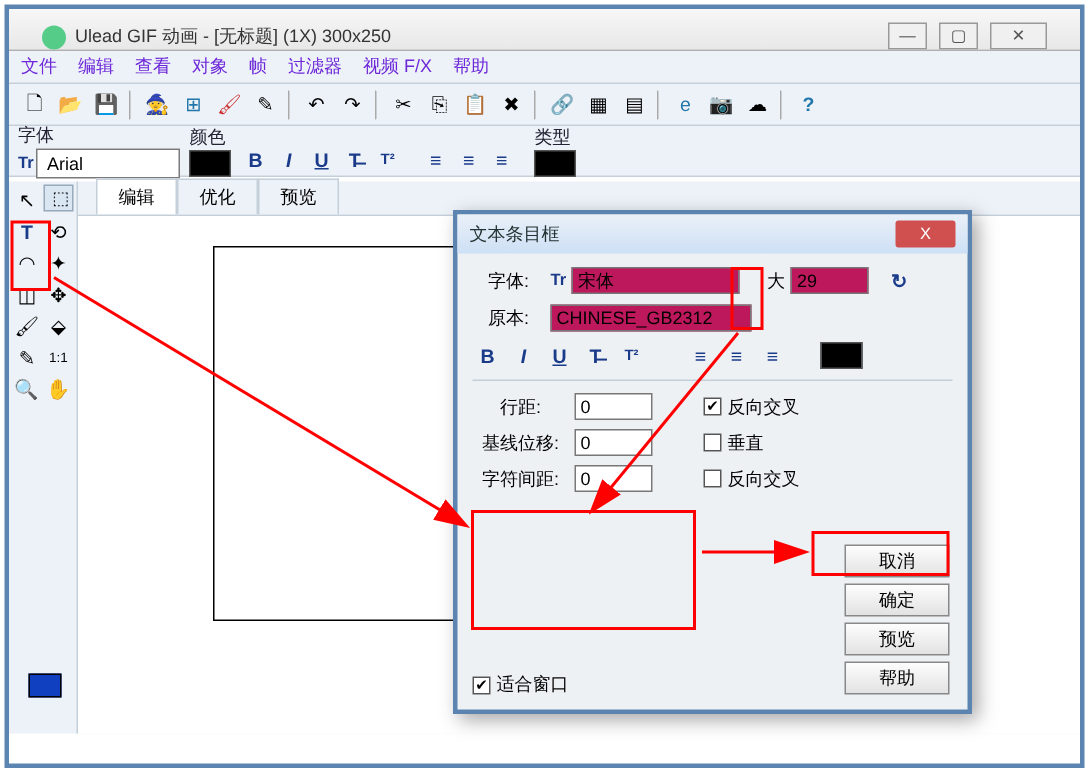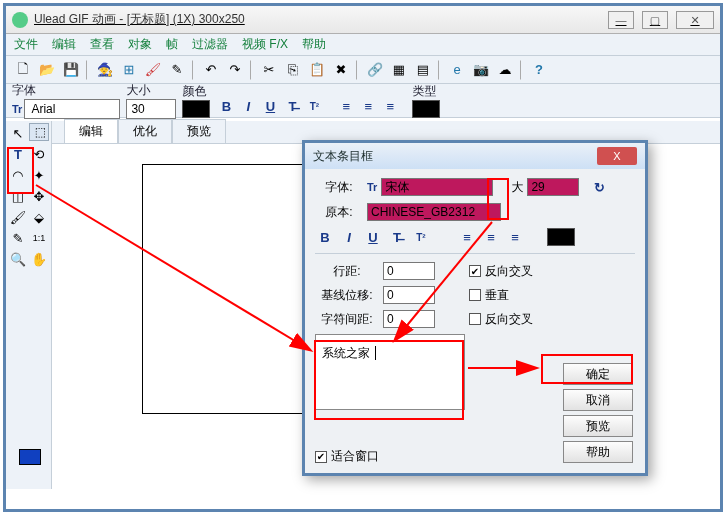--- a/index.html
+++ b/index.html
@@ -7,7 +7,7 @@
 
 
 .window { position: absolute; top: 3px; left: 3px; width: 720px; height: 509px; border: 3px solid #5c84b0; background: #fff; }
-.titlebar { height: 28px; background: linear-gradient(#f7f7f7,#e8e8e8); display: flex; align-items: center; padding: 0 6px; border-bottom: 1px solid #b0b0b0; text-decoration: underline; }
+.titlebar { height: 28px; background: linear-gradient(#f7f7f7,#e8e8e8); display: flex; align-items: flex-end; padding: 0 22px; border-bottom: 1px solid #b0b0b0; }
 .titlebar .appicon { width: 16px; height: 16px; background: #5c8; border-radius: 50%; margin-right: 6px; }
 .titlebar .title { flex: 1; color: #333; }
 .winbtns { display: flex; gap: 8px; }

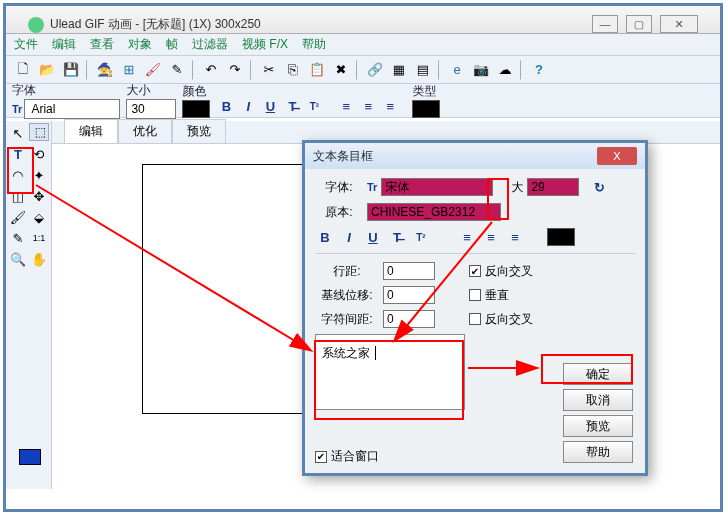--- a/index.html
+++ b/index.html
@@ -14,7 +14,7 @@
 .winbtn { width: 26px; height: 18px; border: 1px solid #999; background: #f0f0f0; text-align: center; line-height: 16px; font-size: 11px; color: #555; cursor: default; }
 .winbtn.close { width: 38px; }
 
-.menubar { height: 22px; background: #edf2f8; display: flex; align-items: center; padding: 0 8px; gap: 14px; color: #15803d; border-bottom: 1px solid #c5cfd9; }
+.menubar { height: 22px; background: #edf2f8; display: flex; align-items: center; padding: 0 8px; gap: 14px; color: #6d28d9; border-bottom: 1px solid #c5cfd9; }
 .menubar span { cursor: default; }
 
 .toolbar1 { height: 28px; background: #edf2f8; display: flex; align-items: center; padding: 0 6px; gap: 2px; border-bottom: 1px solid #c5cfd9; }

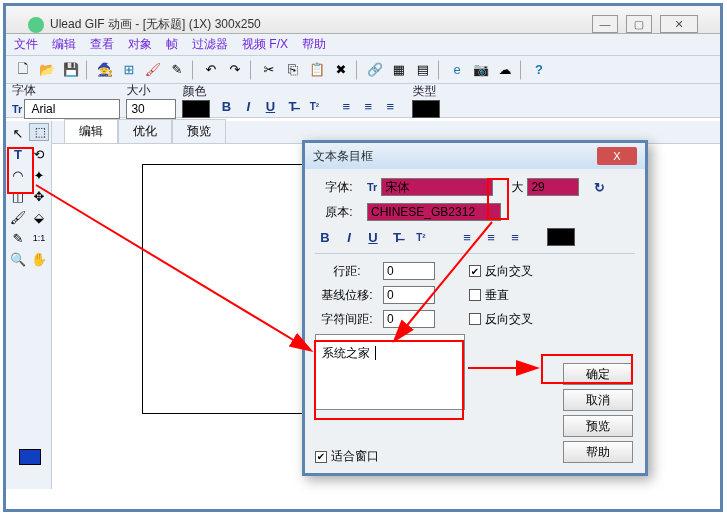--- a/index.html
+++ b/index.html
@@ -137,10 +137,6 @@
       </div>
     </div>
     <div class="group col">
-      <label>大小</label>
-      <input class="size-select" value="30" style="">
-    </div>
-    <div class="group col">
       <label>颜色</label>
       <span class="colorsw"></span>
     </div>

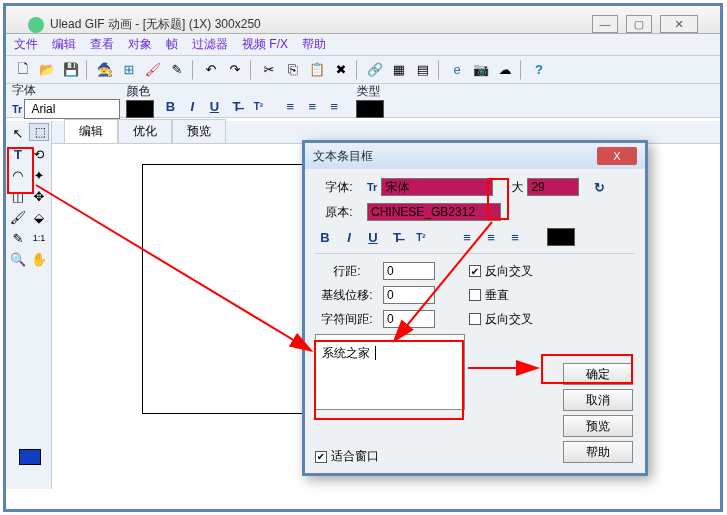--- a/index.html
+++ b/index.html
@@ -270,7 +270,6 @@
         </span>
     </div>
 
-    <div class="textbox"><span>系统之家</span><span style="border-right:1px solid #000;margin-left:2px">&nbsp;</span></div>
 
     <div class="dbtns">
       <div class="dbtn">确定</div>

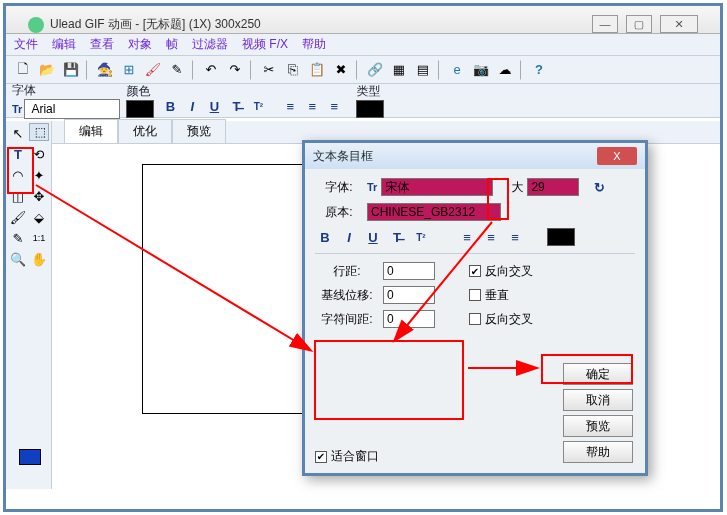--- a/index.html
+++ b/index.html
@@ -272,8 +272,8 @@
 
 
     <div class="dbtns">
+      <div class="dbtn">取消</div>
       <div class="dbtn">确定</div>
-      <div class="dbtn">取消</div>
       <div class="dbtn">预览</div>
       <div class="dbtn">帮助</div>
     </div>

